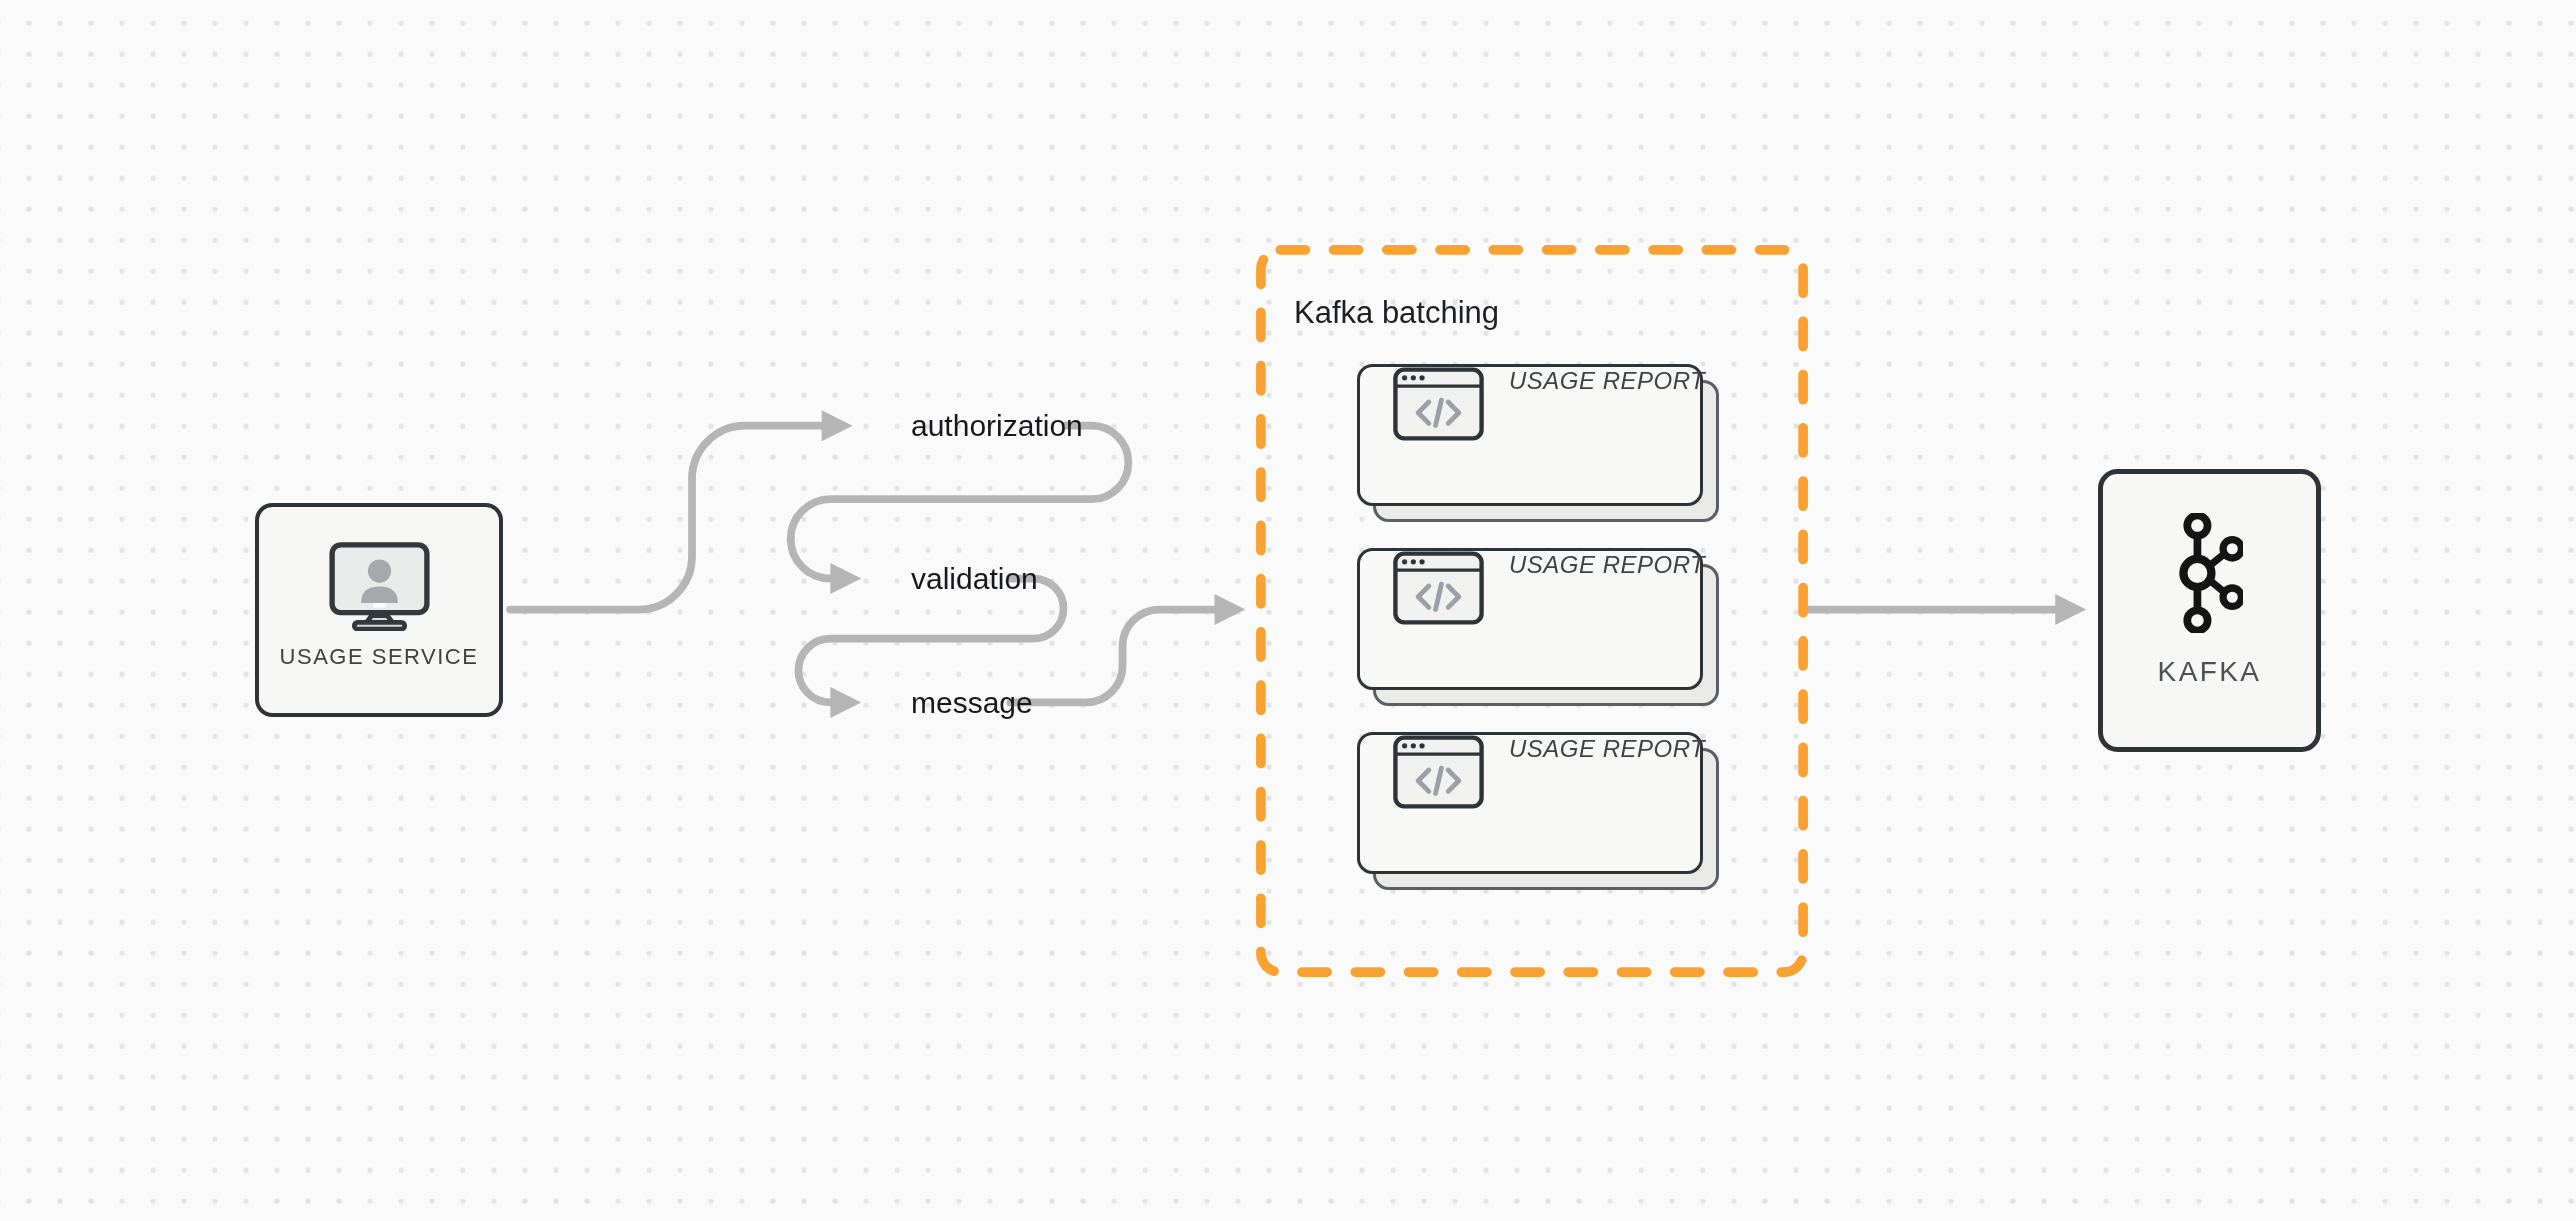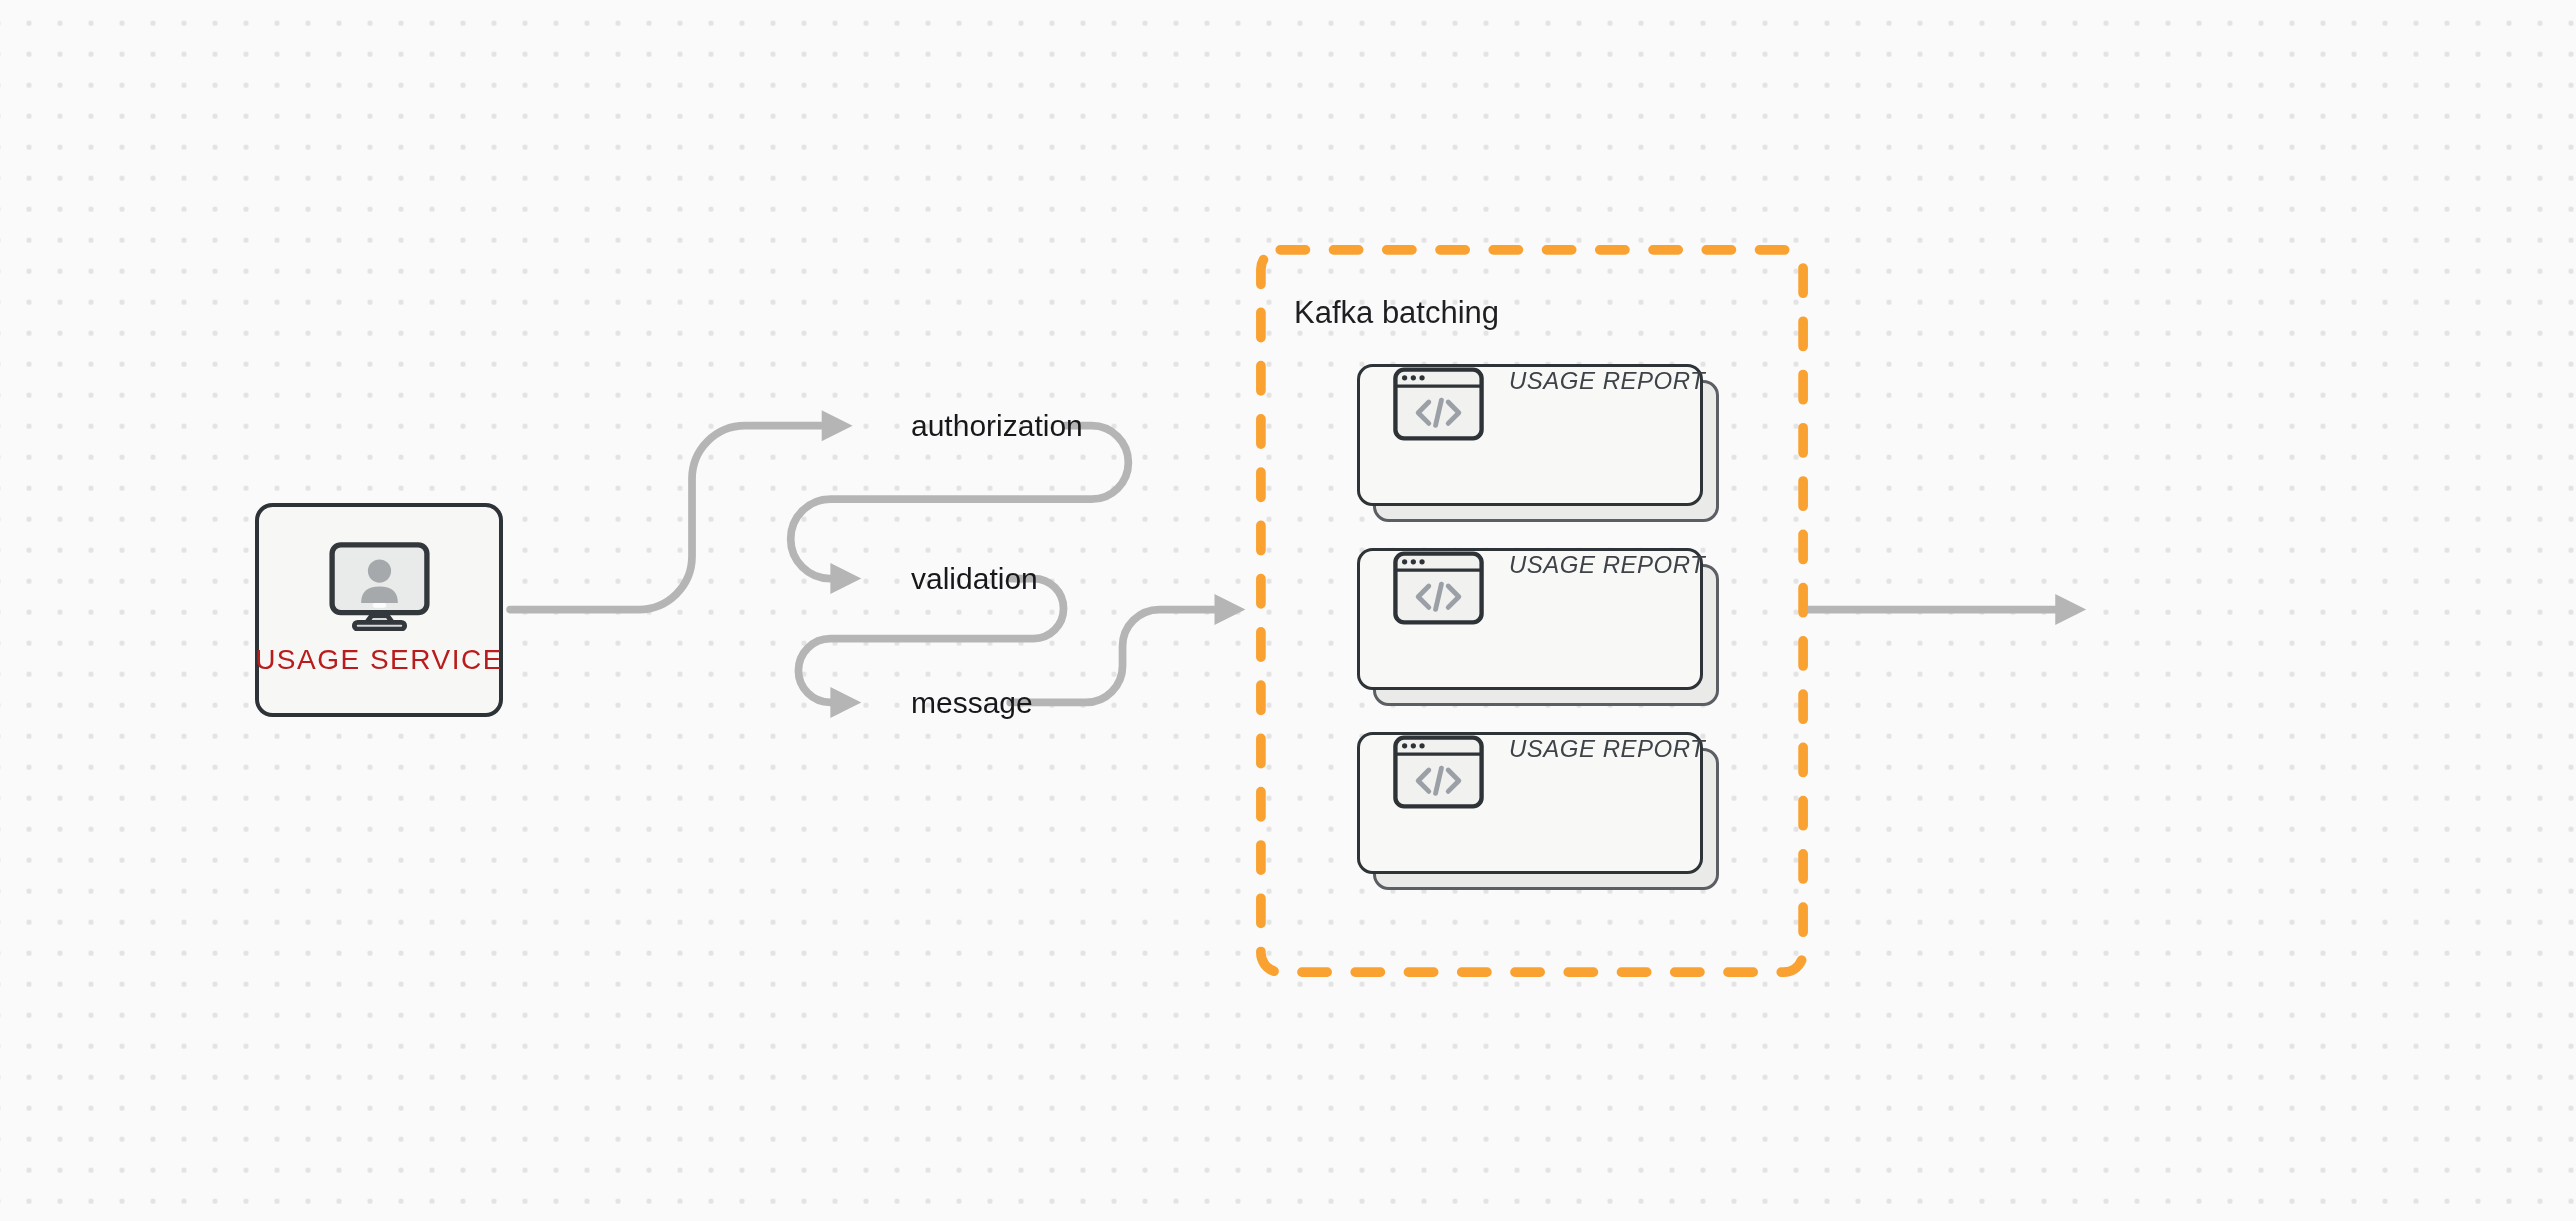--- a/index.html
+++ b/index.html
@@ -30,7 +30,7 @@
   .node-usage{left:255px;top:503px;width:248px;height:214px;padding-top:35px;}
   .node-kafka{left:2098px;top:469px;width:223px;height:283px;border-width:5.8px;border-radius:19.4px;padding-top:39px;}
   .node-label{
-    color:#b91c1c;font-size:28px;letter-spacing:1.5px;white-space:nowrap;
+    color:#404040;font-size:22px;letter-spacing:1.5px;white-space:nowrap;
   }
   .node-usage .node-label{margin-top:12.6px;}
   .node-kafka .node-label{margin-top:23px;font-size:28px;letter-spacing:2.4px;color:#4c5055;}

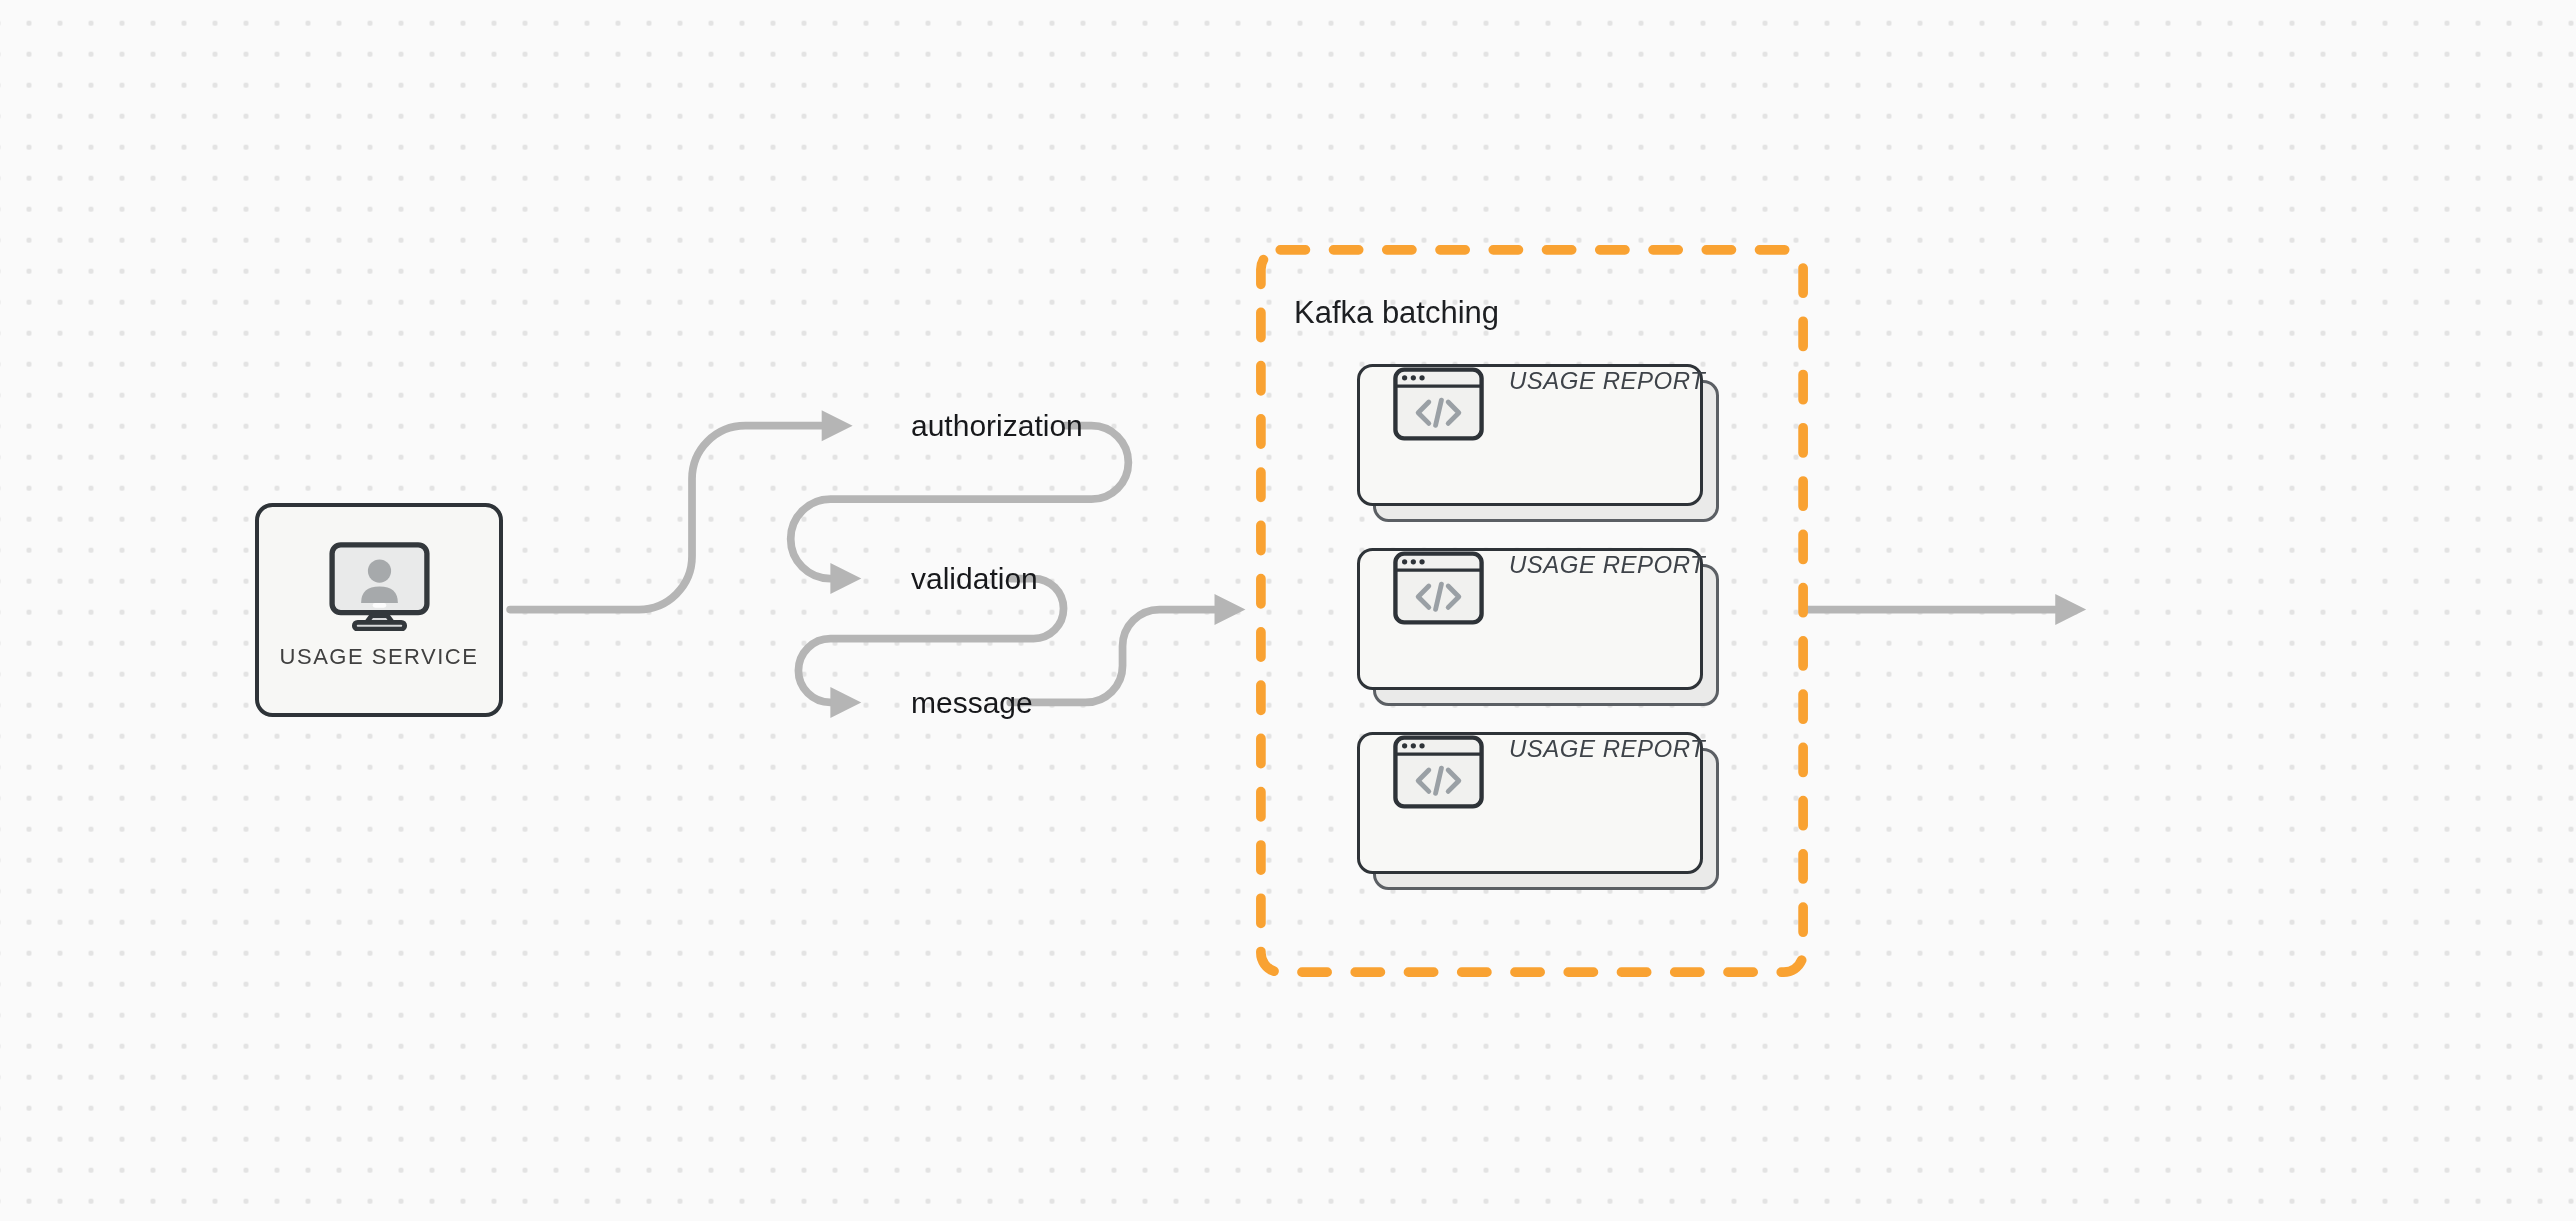--- a/index.html
+++ b/index.html
@@ -167,6 +167,22 @@
     </div>
   </div>
 
+  <div class="node node-kafka">
+    <svg width="66" height="120" viewBox="0 0 68 124">
+      <g stroke="#141414" fill="none">
+        <circle cx="21" cy="13" r="10.5" stroke-width="8"></circle>
+        <circle cx="21" cy="62" r="14.5" stroke-width="8.5"></circle>
+        <circle cx="21" cy="111" r="10.5" stroke-width="8"></circle>
+        <circle cx="57" cy="37" r="9.5" stroke-width="7.5"></circle>
+        <circle cx="57" cy="87" r="9.5" stroke-width="7.5"></circle>
+        <line x1="21" y1="23" x2="21" y2="48" stroke-width="8"></line>
+        <line x1="21" y1="76" x2="21" y2="101" stroke-width="8"></line>
+        <line x1="33" y1="55" x2="49" y2="42" stroke-width="7.5"></line>
+        <line x1="33" y1="69" x2="49" y2="82" stroke-width="7.5"></line>
+      </g>
+    </svg>
+    <div class="node-label">KAFKA</div>
+  </div>
 
 </div>
 

